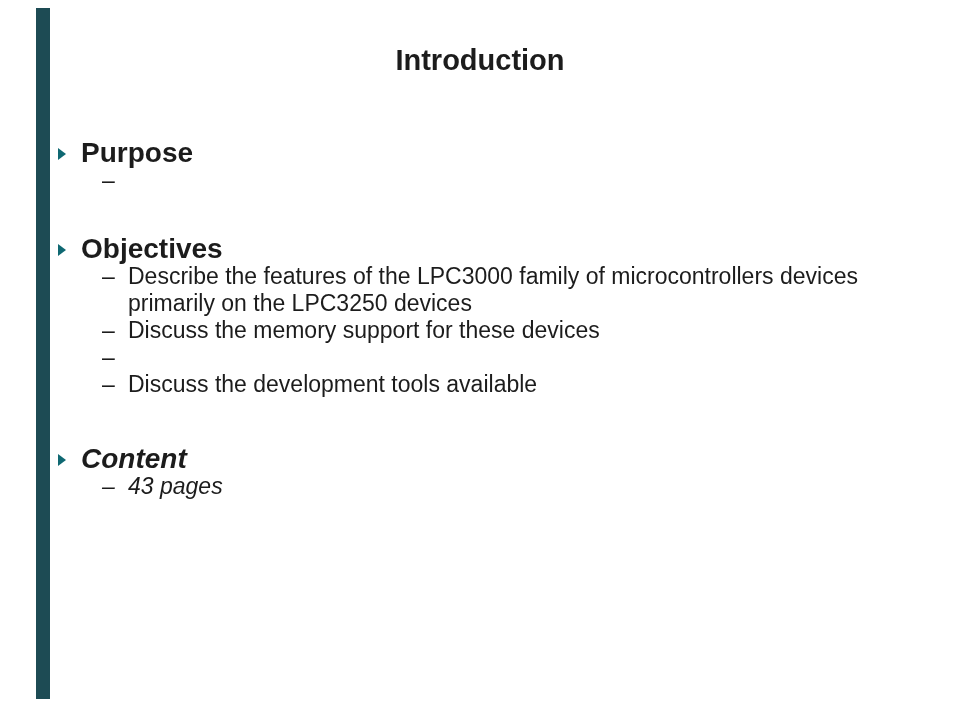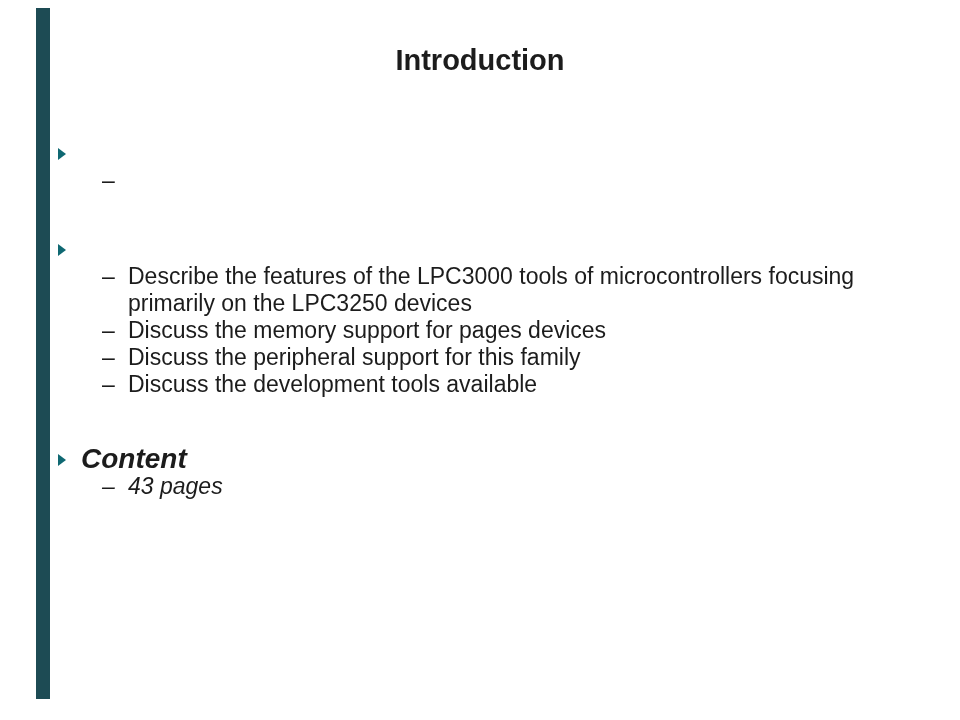--- a/index.html
+++ b/index.html
@@ -80,6 +80,7 @@
   <div class="section">
     <div class="heading-row">
       <span class="tri" style="border-left-color: rgb(15, 104, 114);"></span>
+      <span class="heading">Purpose</span>
     </div>
     <div class="sub">
   <div class="sub-row">

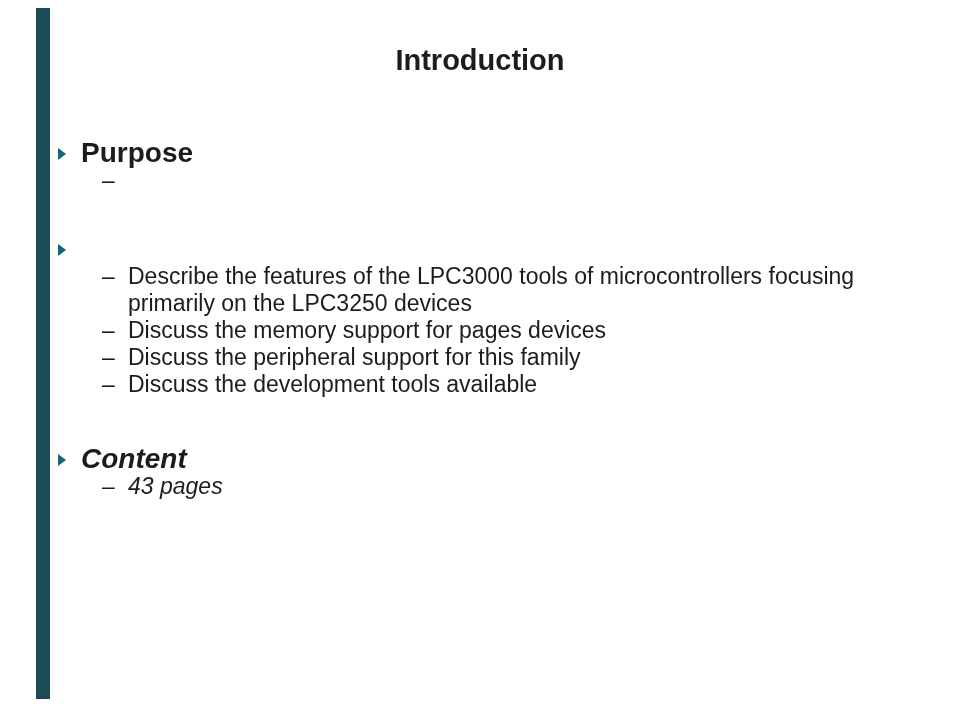--- a/index.html
+++ b/index.html
@@ -92,6 +92,7 @@
   <div class="section">
     <div class="heading-row">
       <span class="tri" style="border-left-color: rgb(15, 104, 114);"></span>
+      <span class="heading">Objectives</span>
     </div>
     <div class="sub">
   <div class="sub-row">

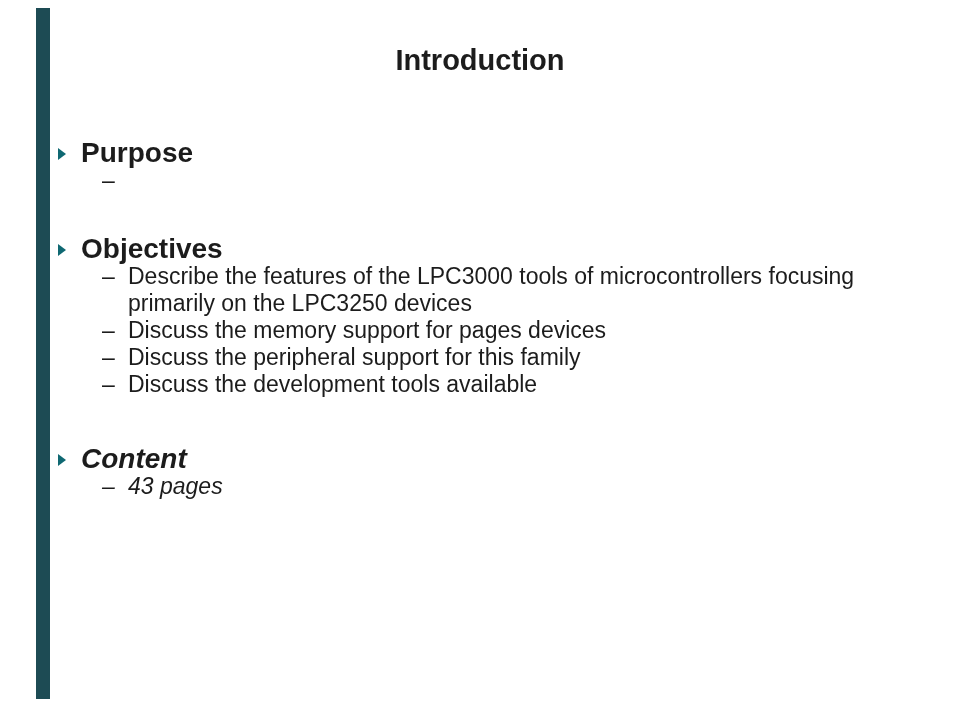--- a/index.html
+++ b/index.html
@@ -97,7 +97,7 @@
     <div class="sub">
   <div class="sub-row">
     <span class="dash">–</span>
-    <span class="sub-text">Describe the features of the LPC3000 tools of microcontrollers focusing</span>
+    <span class="sub-text">Describe the features of the LPC3000 family of microcontrollers devices</span>
   </div>
 
   <div class="sub-row">

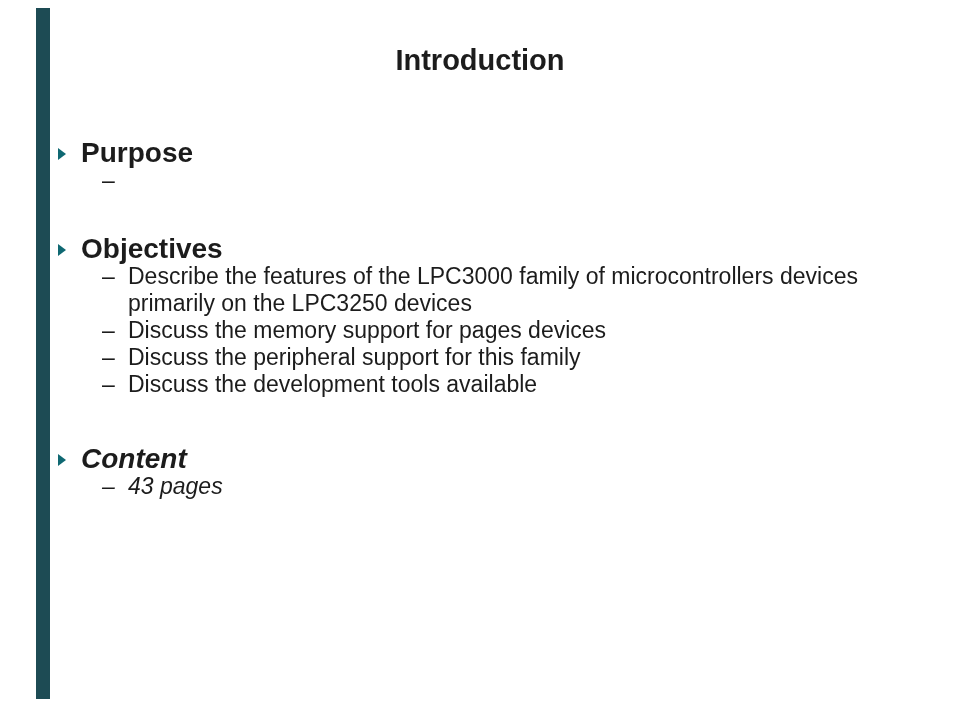--- a/index.html
+++ b/index.html
@@ -107,7 +107,7 @@
 
   <div class="sub-row">
     <span class="dash">–</span>
-    <span class="sub-text">Discuss the memory support for pages devices</span>
+    <span class="sub-text">Discuss the memory support for these devices</span>
   </div>
 
   <div class="sub-row">

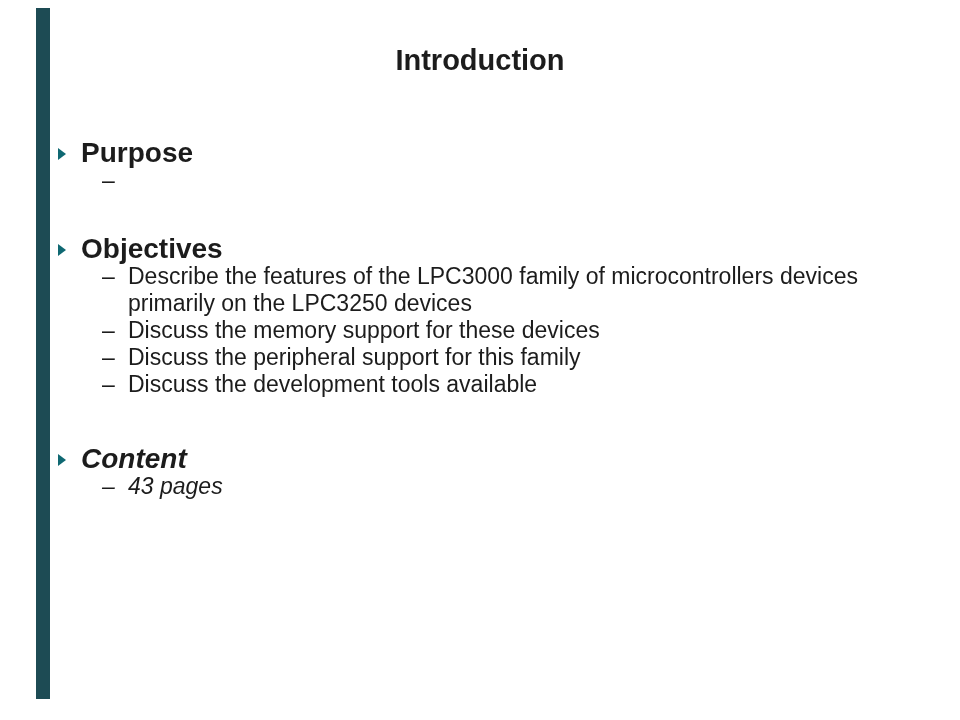--- a/index.html
+++ b/index.html
@@ -112,7 +112,6 @@
 
   <div class="sub-row">
     <span class="dash">–</span>
-    <span class="sub-text">Discuss the peripheral support for this family</span>
   </div>
 
   <div class="sub-row">

